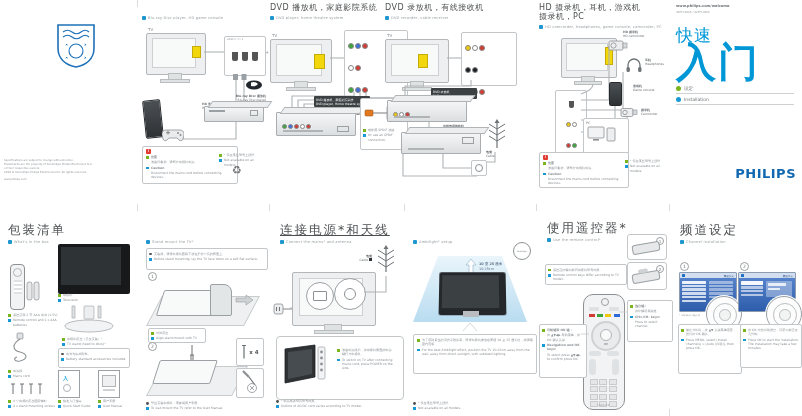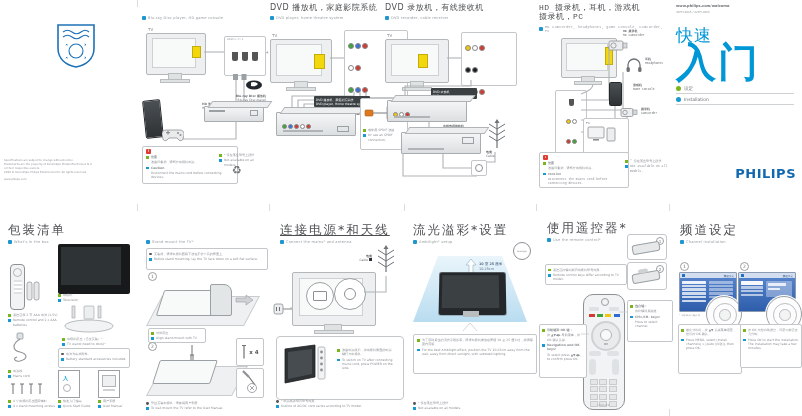--- a/index.html
+++ b/index.html
@@ -251,7 +251,7 @@
     </div>
   </section>
 
-  <section class="panel" style="left:537px;top:0;width:131px;font-family:Liberation Mono, monospace;">
+  <section class="panel" style="left:537px;top:0;width:131px;">
     <div class="abs t-top" style="left:2px;top:3px;width:126px;">HD 摄录机，耳机，游戏机</div>
     <div class="abs t-top" style="left:2px;top:12px;width:126px;">摄录机，PC</div>
     <div class="abs sub" style="left:2px;top:23px;">

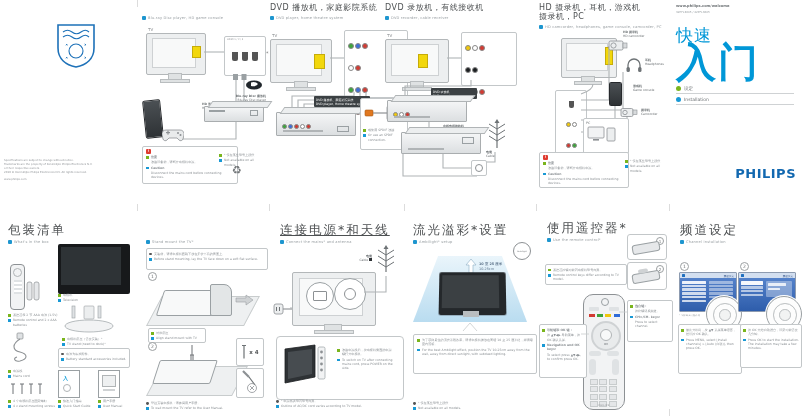--- a/index.html
+++ b/index.html
@@ -549,7 +549,6 @@
   </section>
 
   <section class="panel" style="left:403px;top:208px;width:134px;">
-    <div class="abs t-big" style="left:10px;top:14px;">流光溢彩*设置</div>
     <div class="abs sub" style="left:10px;top:30px;">
       <span class="badge"></span>
       <span class="en">Ambilight* setup</span>

